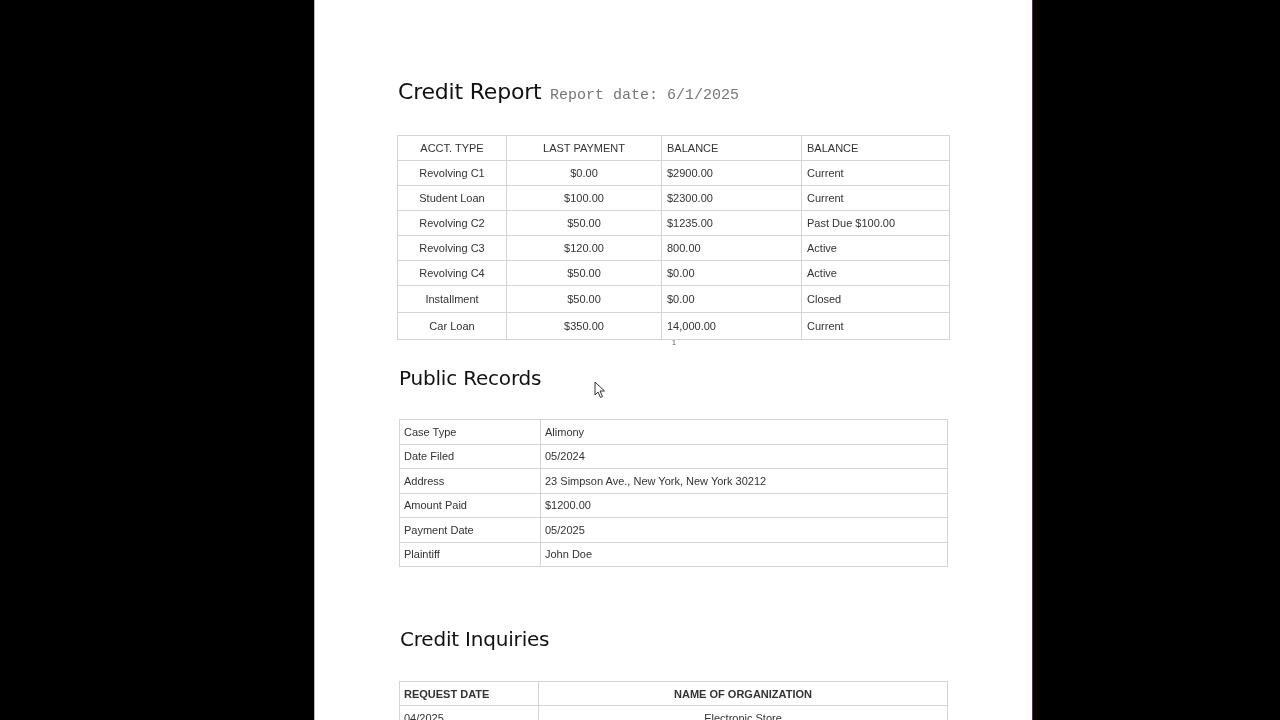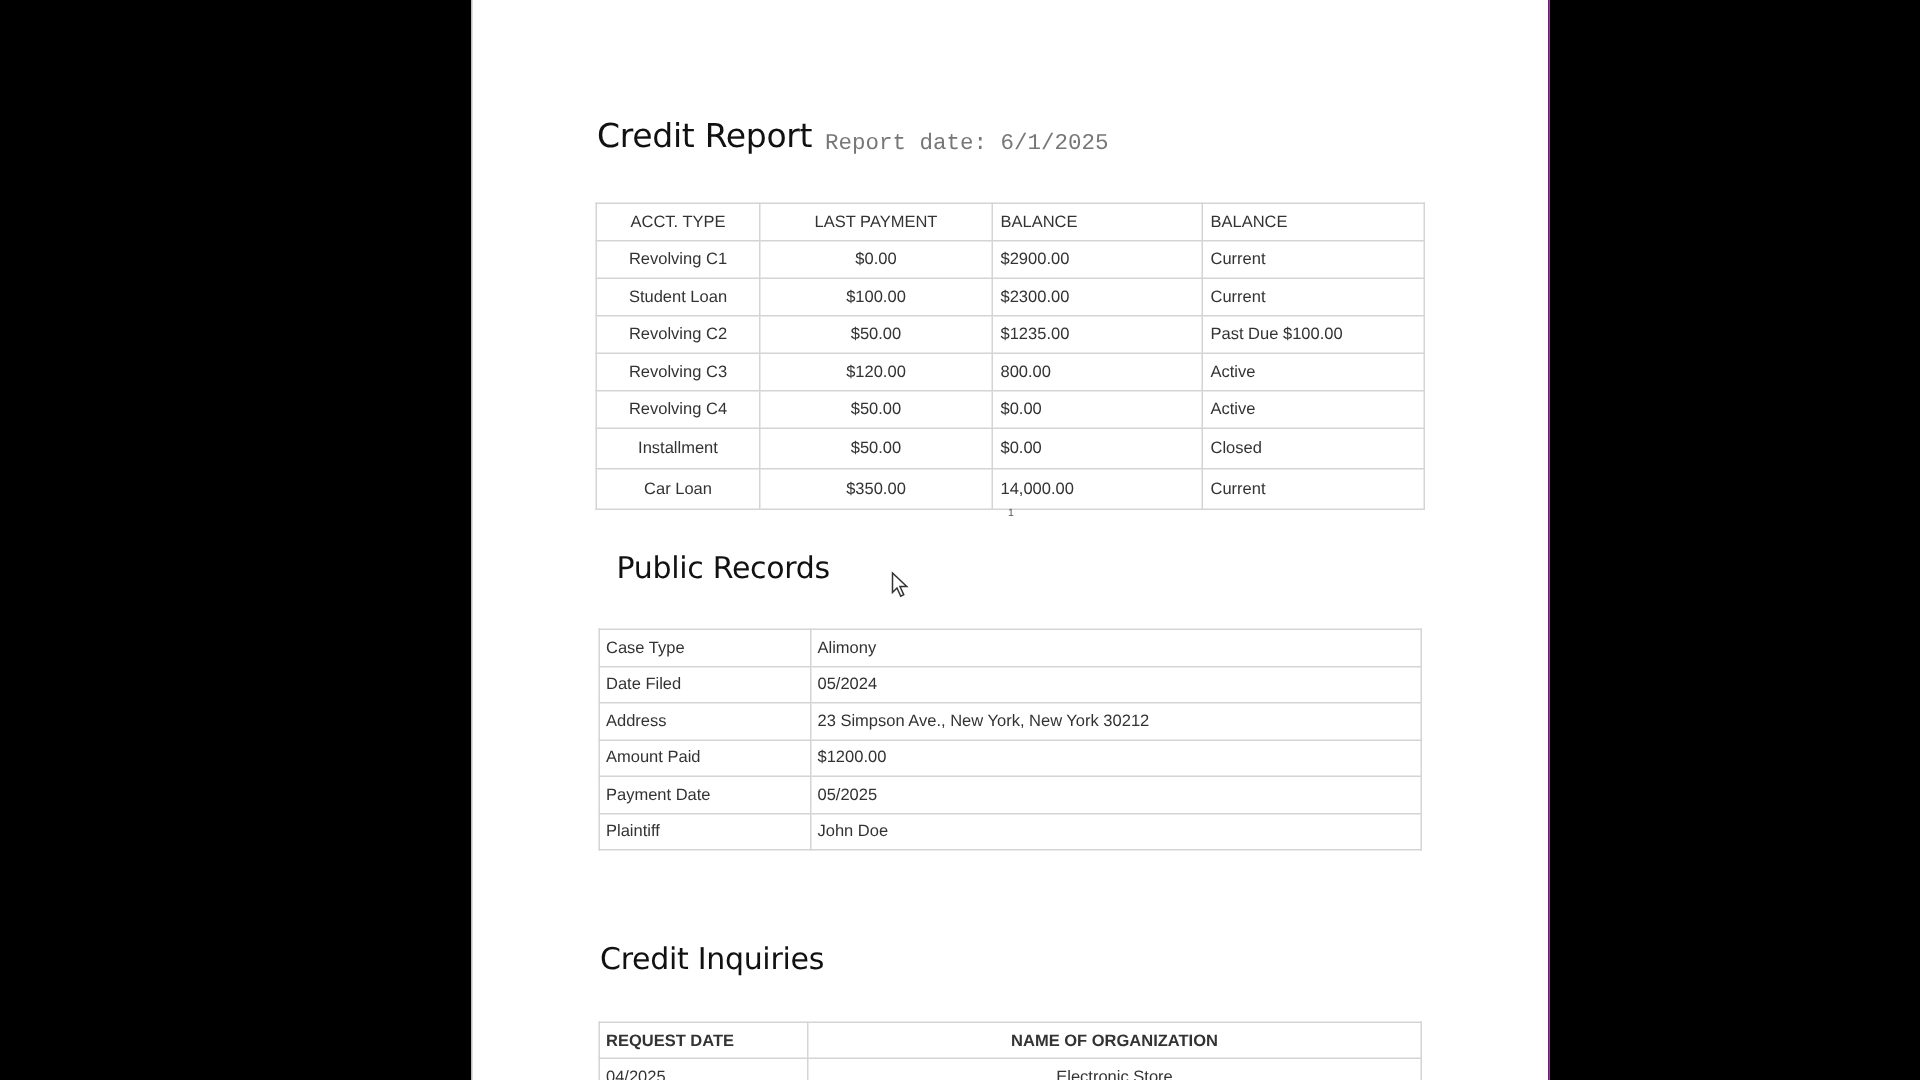--- a/index.html
+++ b/index.html
@@ -44,7 +44,7 @@
       position: absolute; font-size: 20px; color: #111; font-weight: 400;
       font-family: "DejaVu Sans", sans-serif; letter-spacing: -0.2px;
     }
-    .h2.pr { left: 96px; top: 366px; }
+    .h2.pr { left: 84px; top: 366px; }
     .h2.ci { left: 85px; top: 627px; }
 
     .records { left: 84px; top: 419px; width: 549px; }

